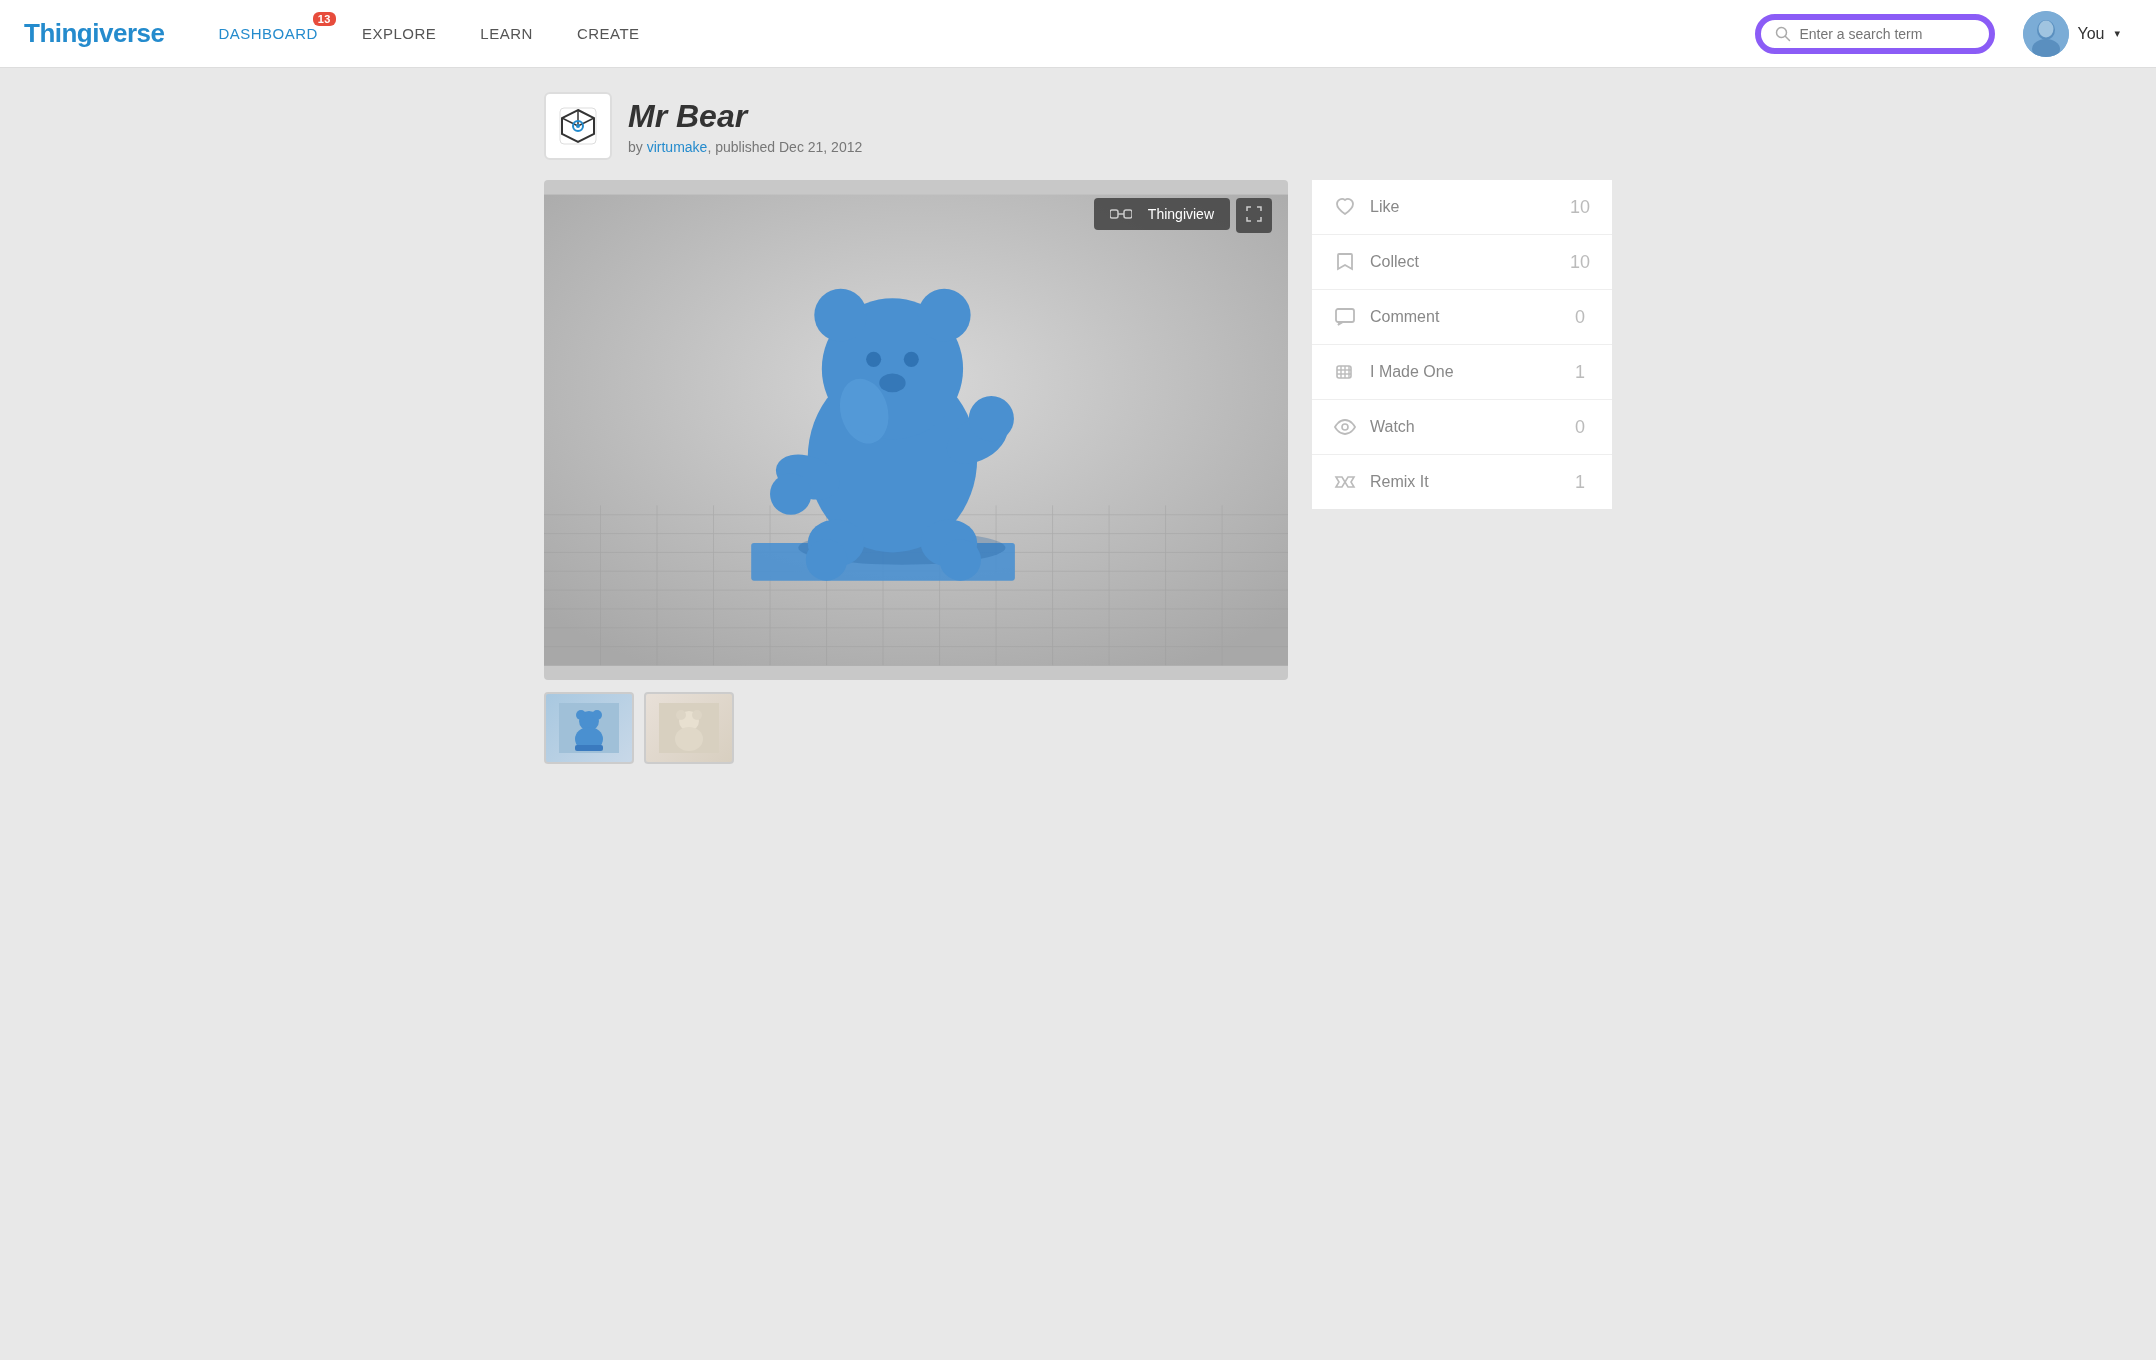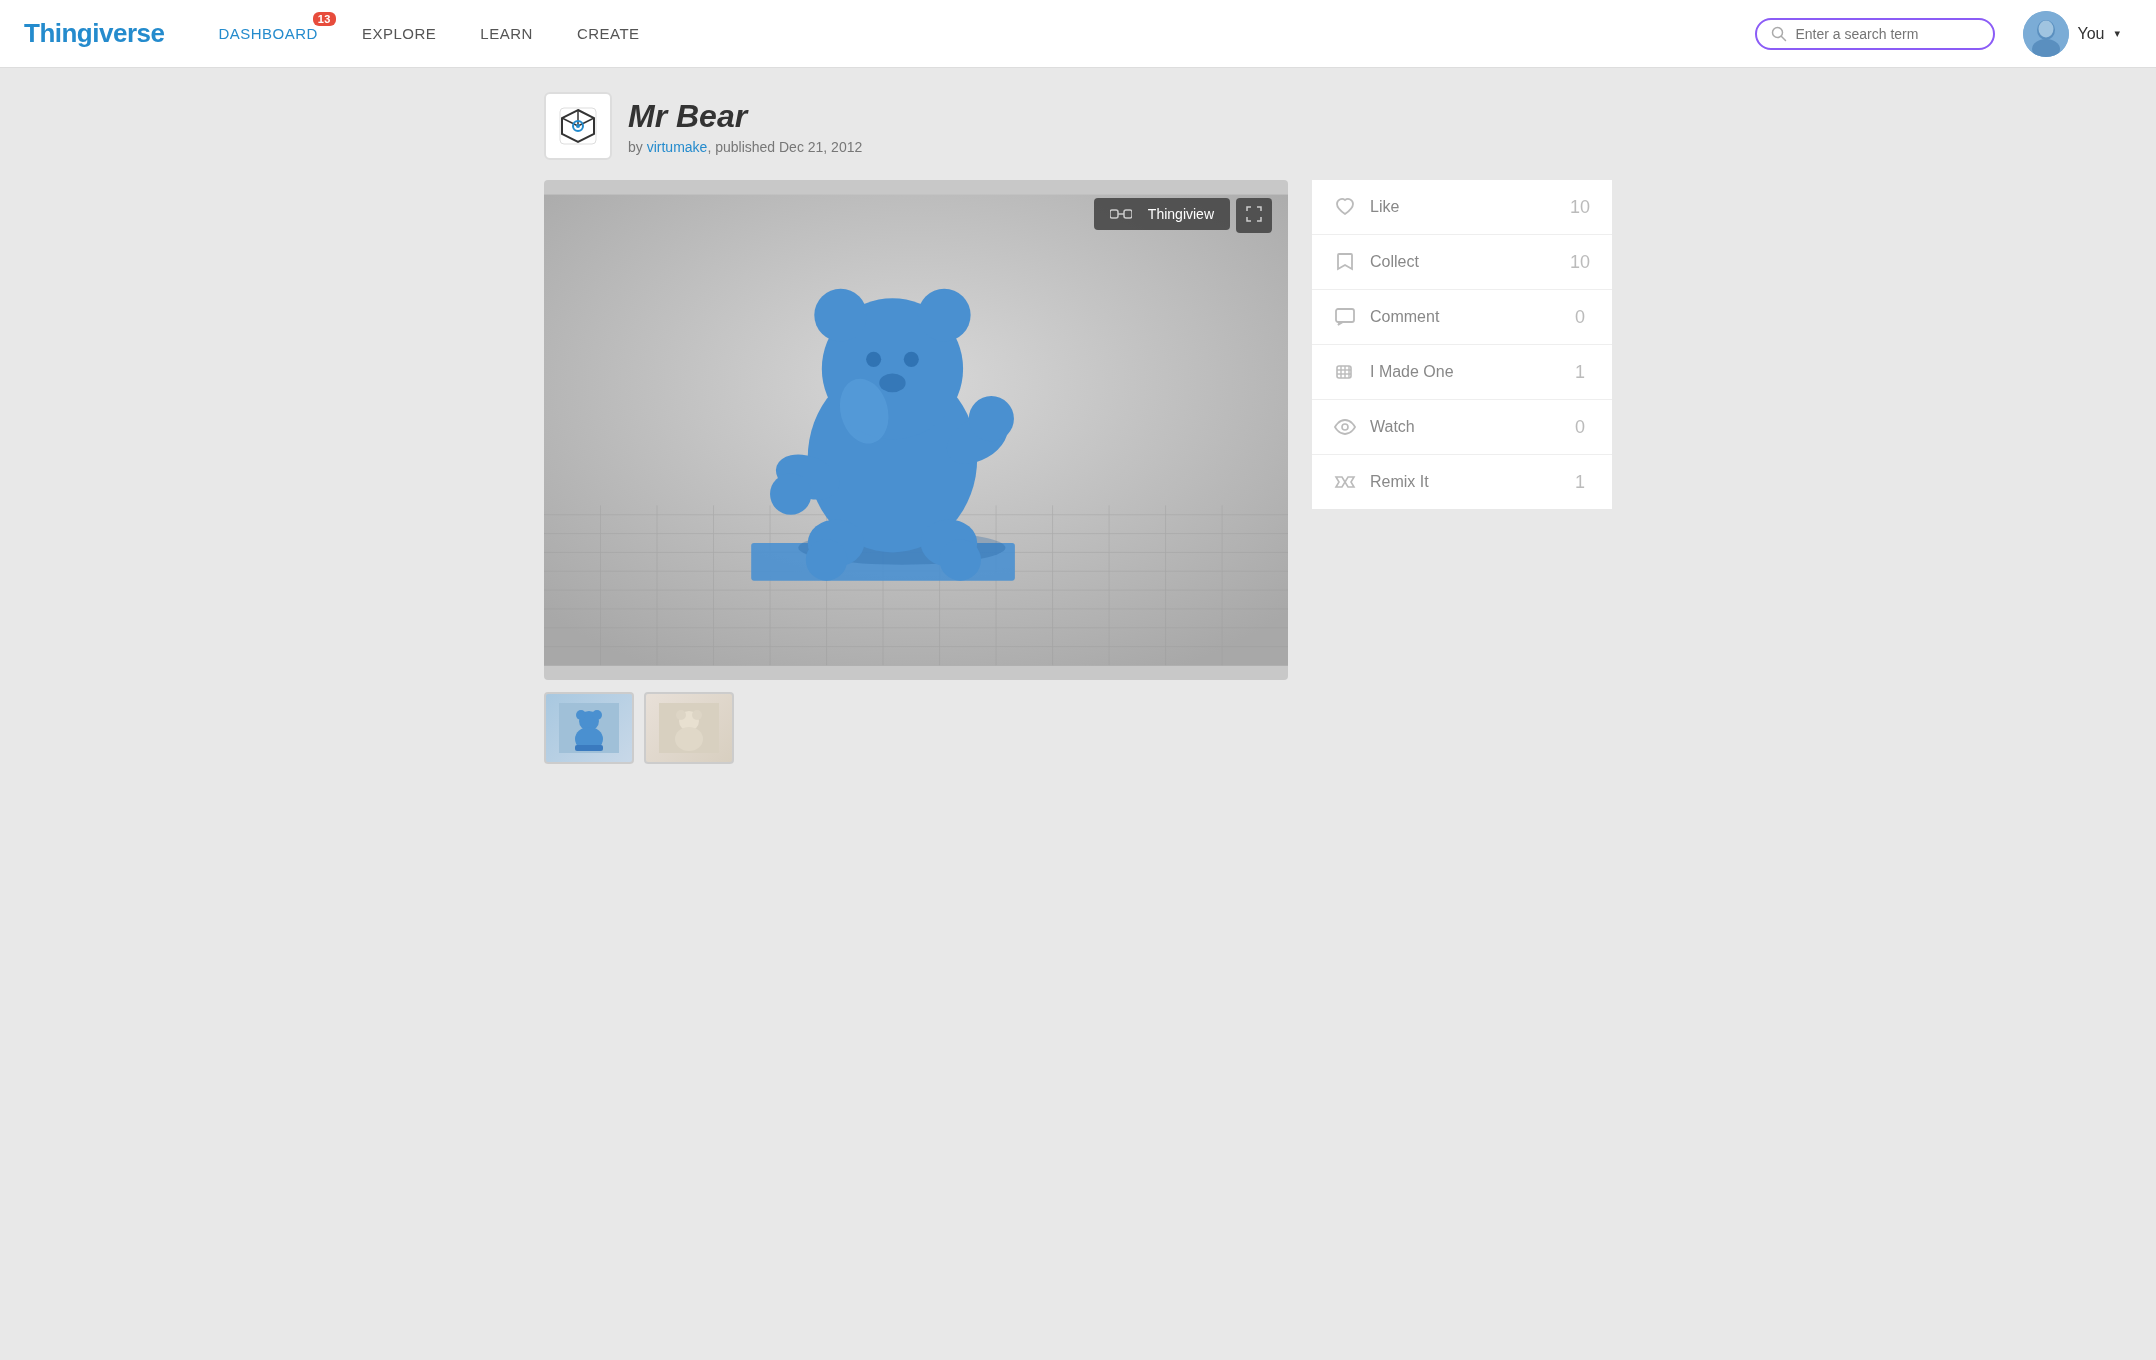--- a/index.html
+++ b/index.html
@@ -62,7 +62,7 @@
     .nav-search {
       display: flex;
       align-items: center;
-      border: 2px solid #8b5cf6;
+      border: 6px solid #8b5cf6;
       border-radius: 20px;
       padding: 6px 14px;
       background: #fff;

